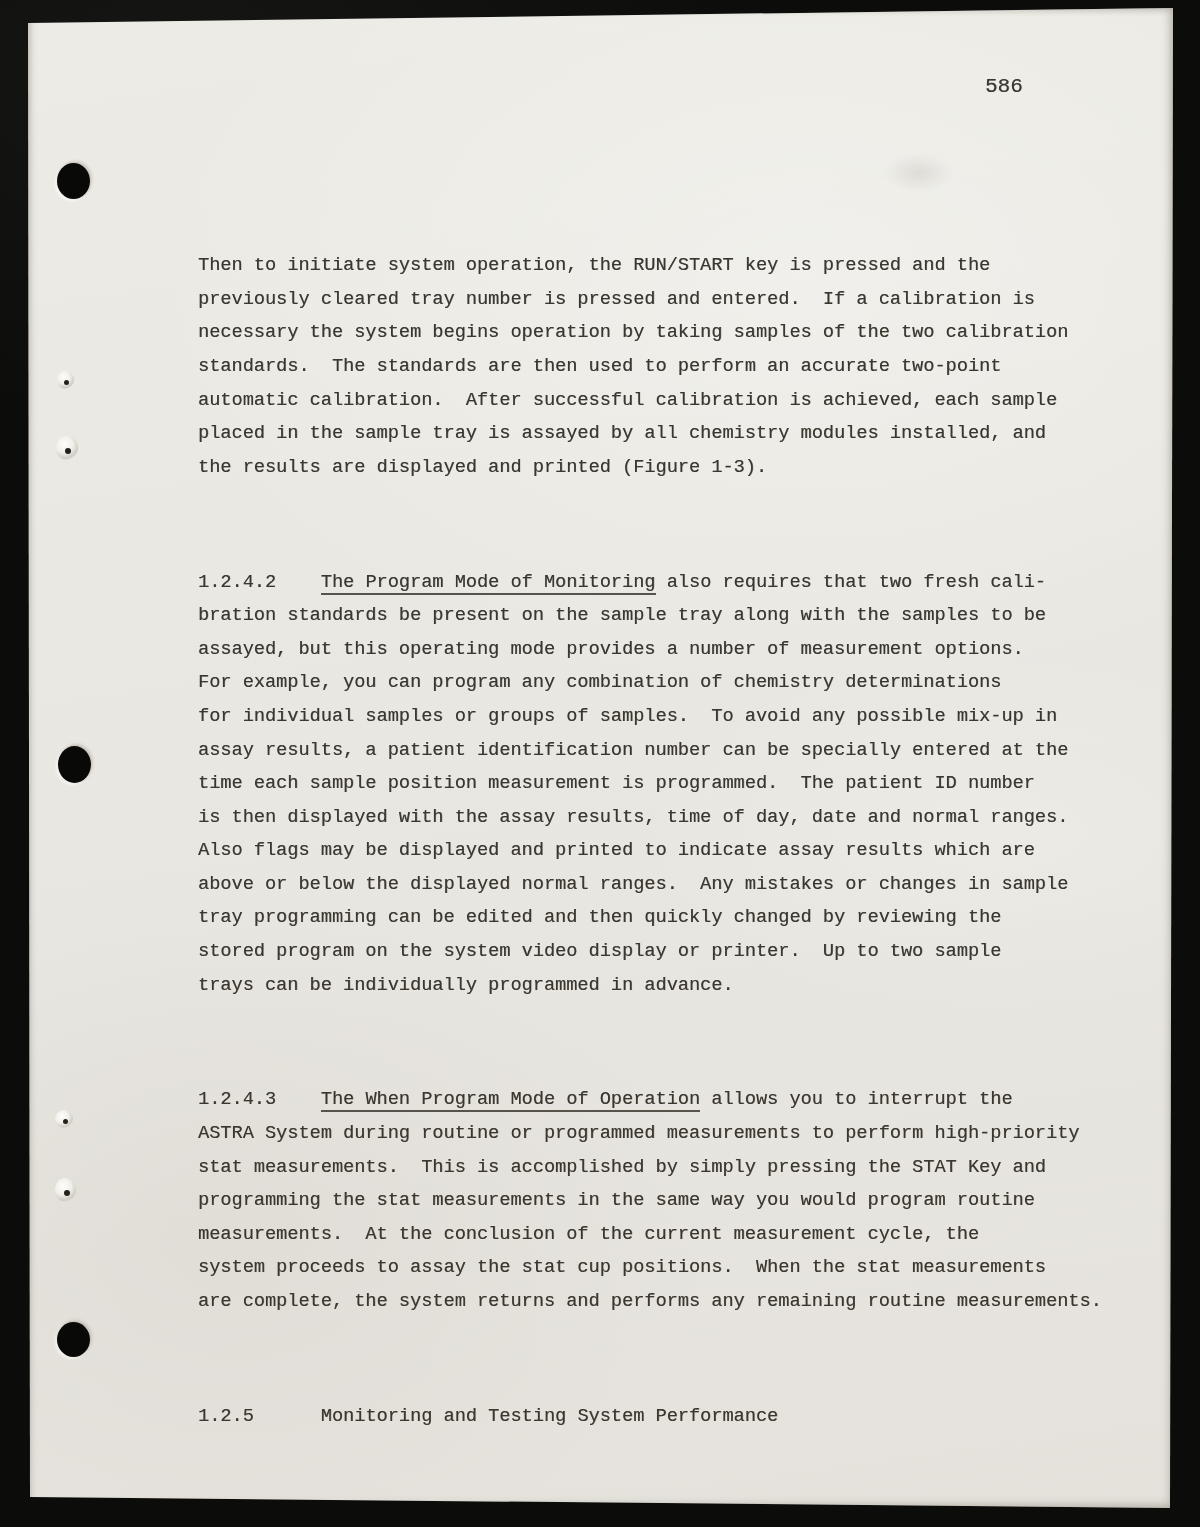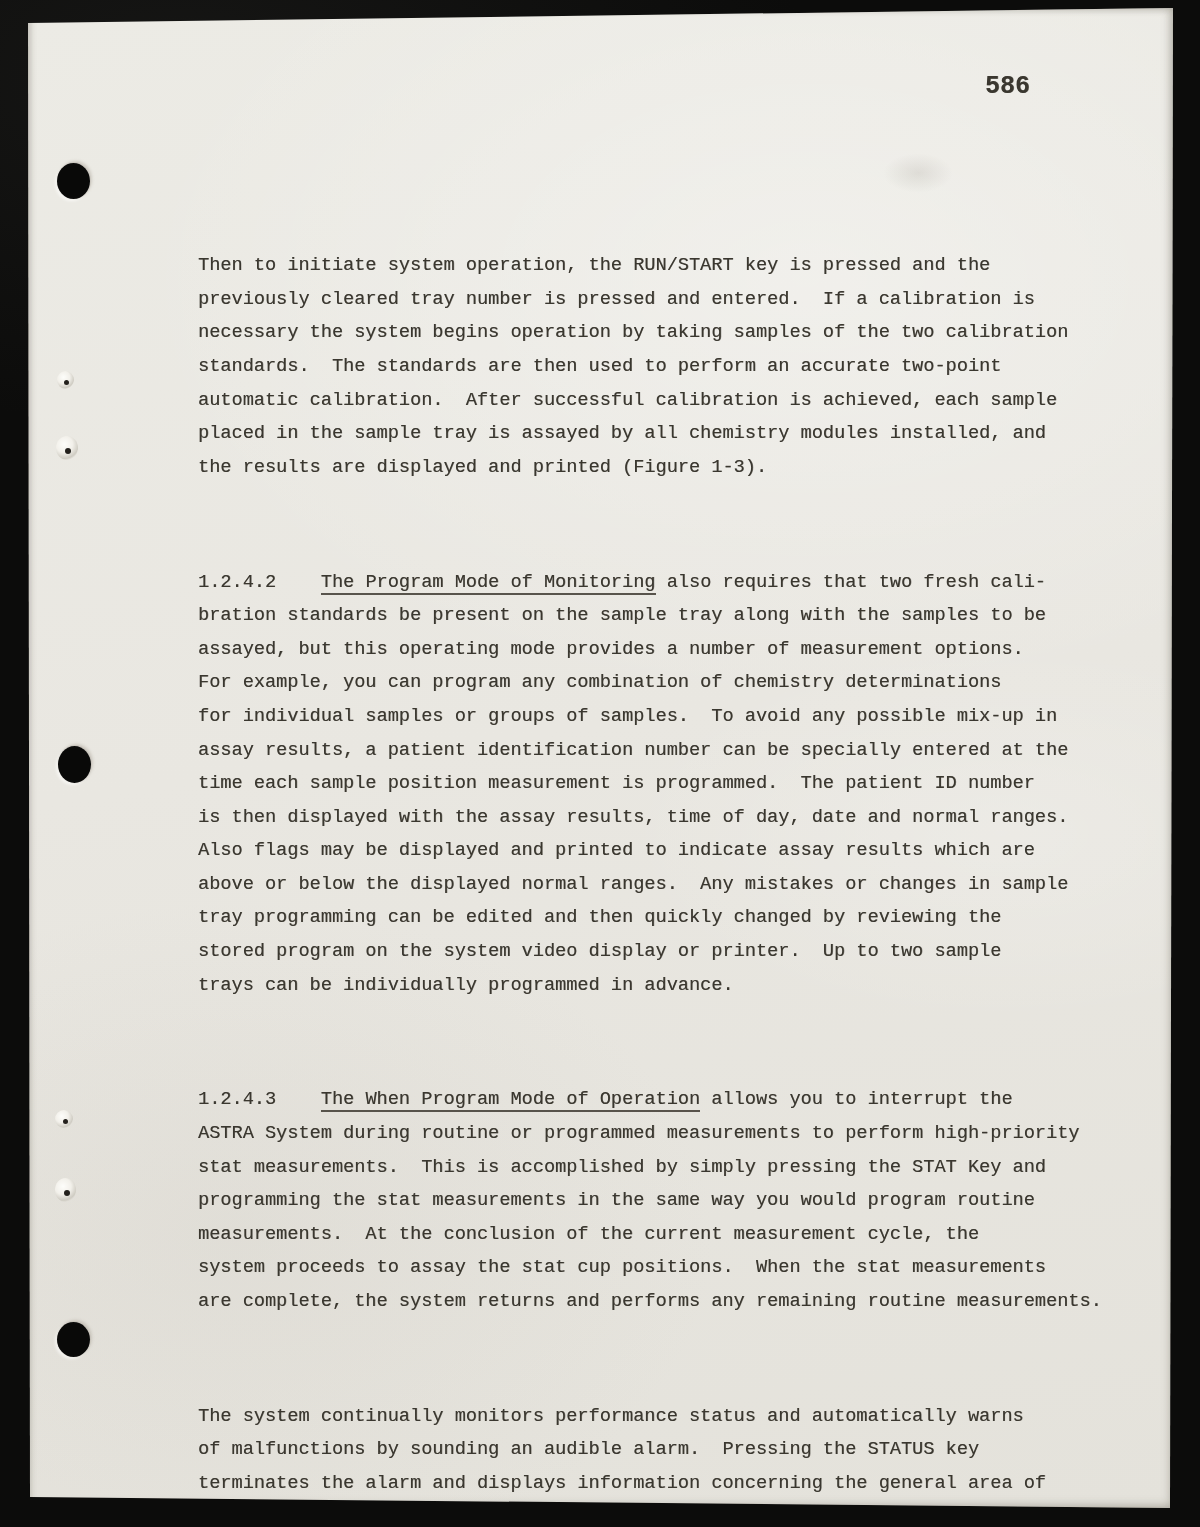--- a/index.html
+++ b/index.html
@@ -45,10 +45,9 @@
     position: absolute;
     left: 957px;
     top: 62px;
-    font-size: 25px;
+    font-size: 21px;
     line-height: 33.6px;
     white-space: pre;
-    font-weight: bold;
   }
   .doc-body {
     position: absolute;

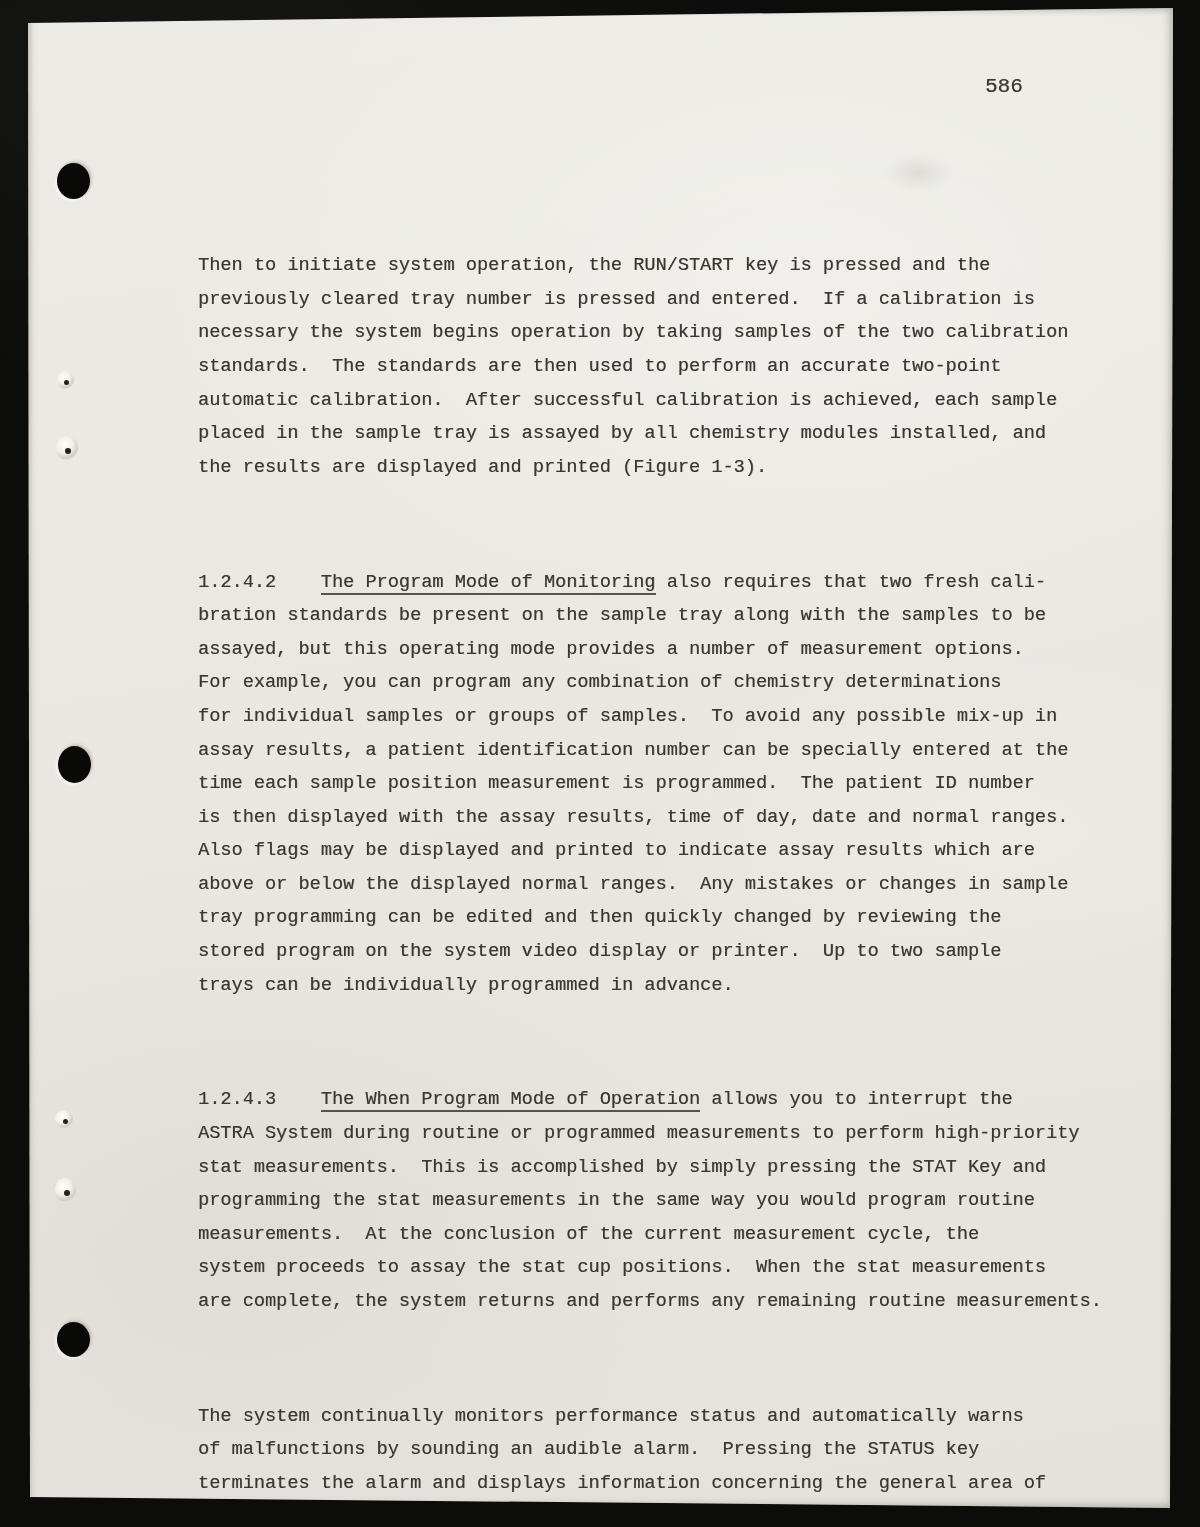--- a/index.html
+++ b/index.html
@@ -143,6 +143,7 @@
 measurements.  At the conclusion of the current measurement cycle, the
 system proceeds to assay the stat cup positions.  When the stat measurements
 are complete, the system returns and performs any remaining routine measurements.</span></p>
+      <p><span>1.2.5</span><span>      </span><span>Monitoring and Testing System Performance</span></p>
       <p>The system continually monitors performance status and automatically warns
 of malfunctions by sounding an audible alarm.  Pressing the STATUS key
 terminates the alarm and displays information concerning the general area of

